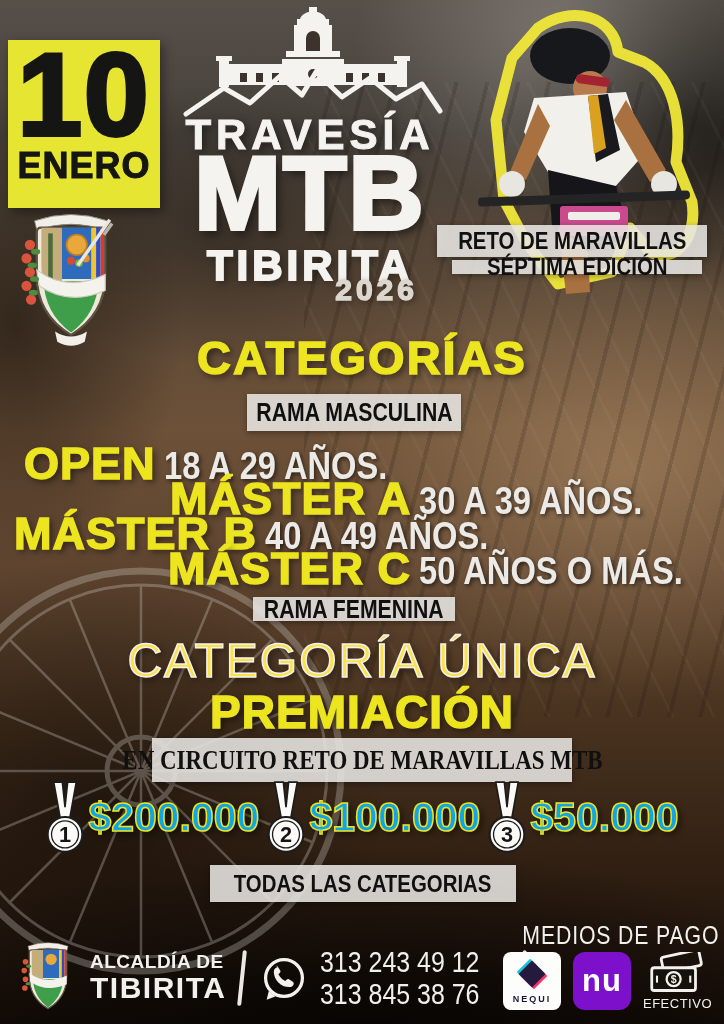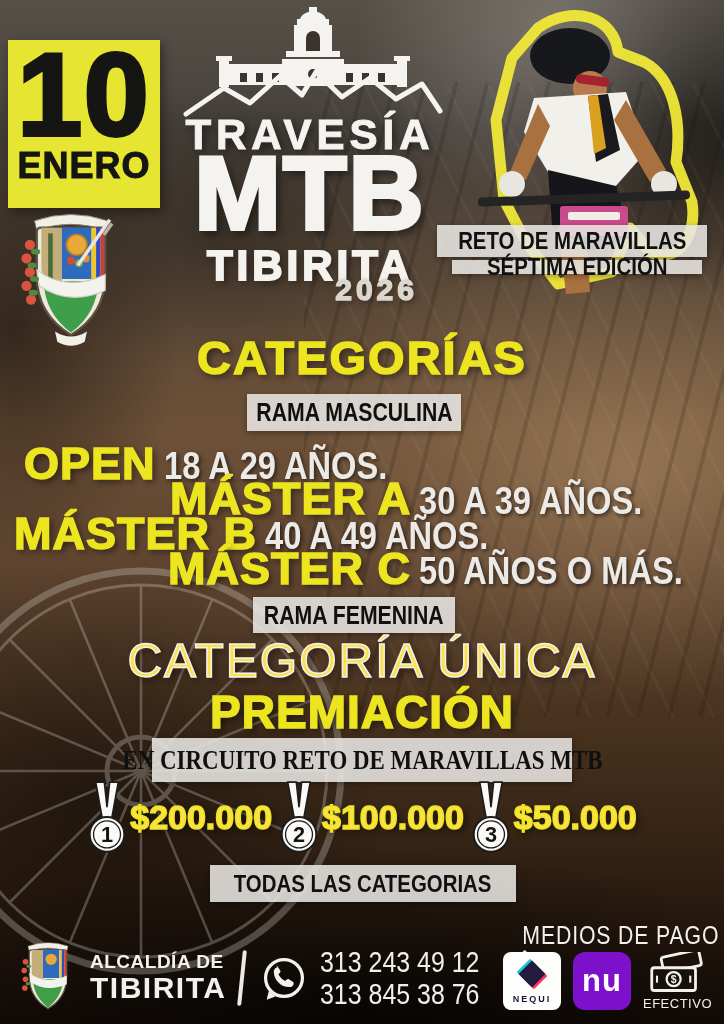--- a/index.html
+++ b/index.html
@@ -65,7 +65,7 @@
   .h-white{color:#fde047;-webkit-text-stroke:1.5px #f2f1ee;text-shadow:3px 3px 7px rgba(0,0,0,.55);font-weight:400;}
   .categorias{left:0;width:724px;top:330px;text-align:center;font-size:47px;letter-spacing:2px;}
   .rama-masc{left:247px;top:394px;width:214px;height:37px;font-size:25px;}
-  .rama-fem{left:253px;top:597px;width:202px;height:36px;font-size:25px;}
+  .rama-fem{left:253px;top:597px;width:202px;height:24px;font-size:25px;}
   .cat-unica{left:0;width:724px;top:633px;text-align:center;font-size:48px;letter-spacing:2px;}
   .premiacion{left:0;width:724px;top:685px;text-align:center;font-size:46px;letter-spacing:1px;}
   .circuito{left:152px;top:738px;width:420px;height:44px;font-size:27px;font-family:Liberation Serif, serif;}

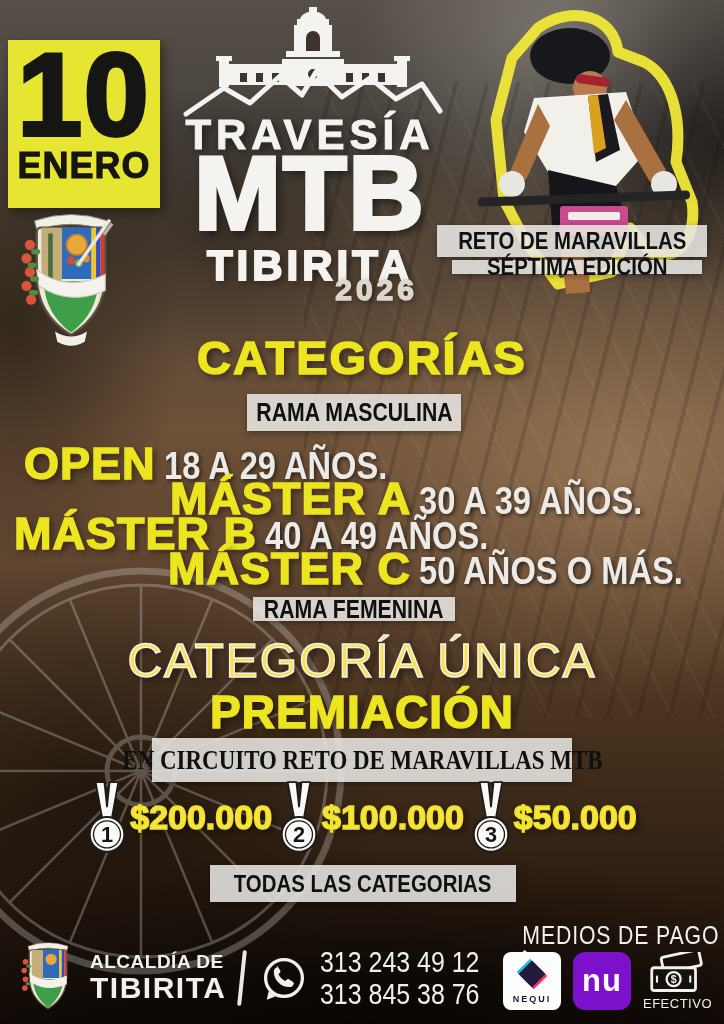--- a/index.html
+++ b/index.html
@@ -81,7 +81,7 @@
   
   .prize-row{left:0;top:776px;width:724px;display:flex;justify-content:center;align-items:center;gap:7px;}
   .prize-group{display:flex;align-items:center;gap:3px;}
-  .prize-amount{font-size:34px;font-weight:700;color:#fde047;-webkit-text-stroke:1.5px #ece51f;
+  .prize-amount{font-size:41px;font-weight:700;color:#0ea5e9;-webkit-text-stroke:1.5px #ece51f;
     text-shadow:3px 3px 6px rgba(0,0,0,.55);letter-spacing:0;}
   .todas{left:210px;top:865px;width:306px;height:37px;font-size:24px;}
 

